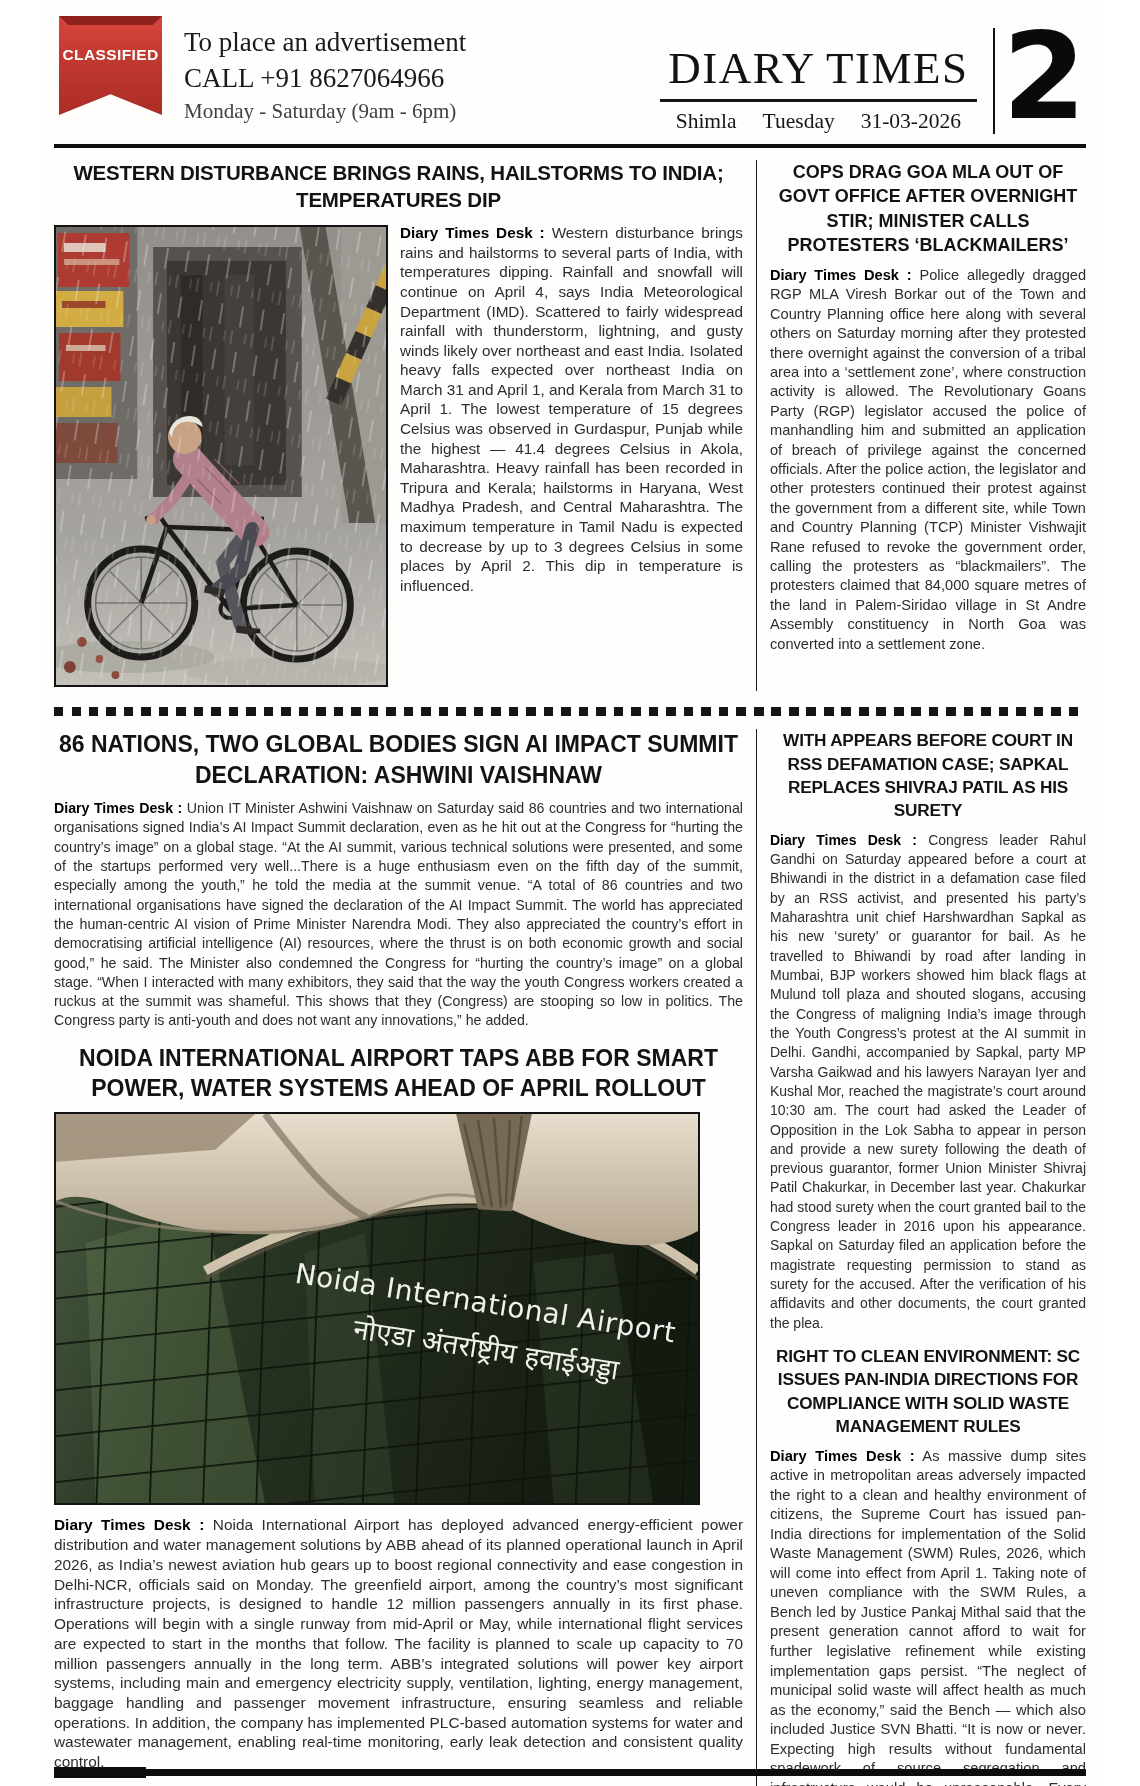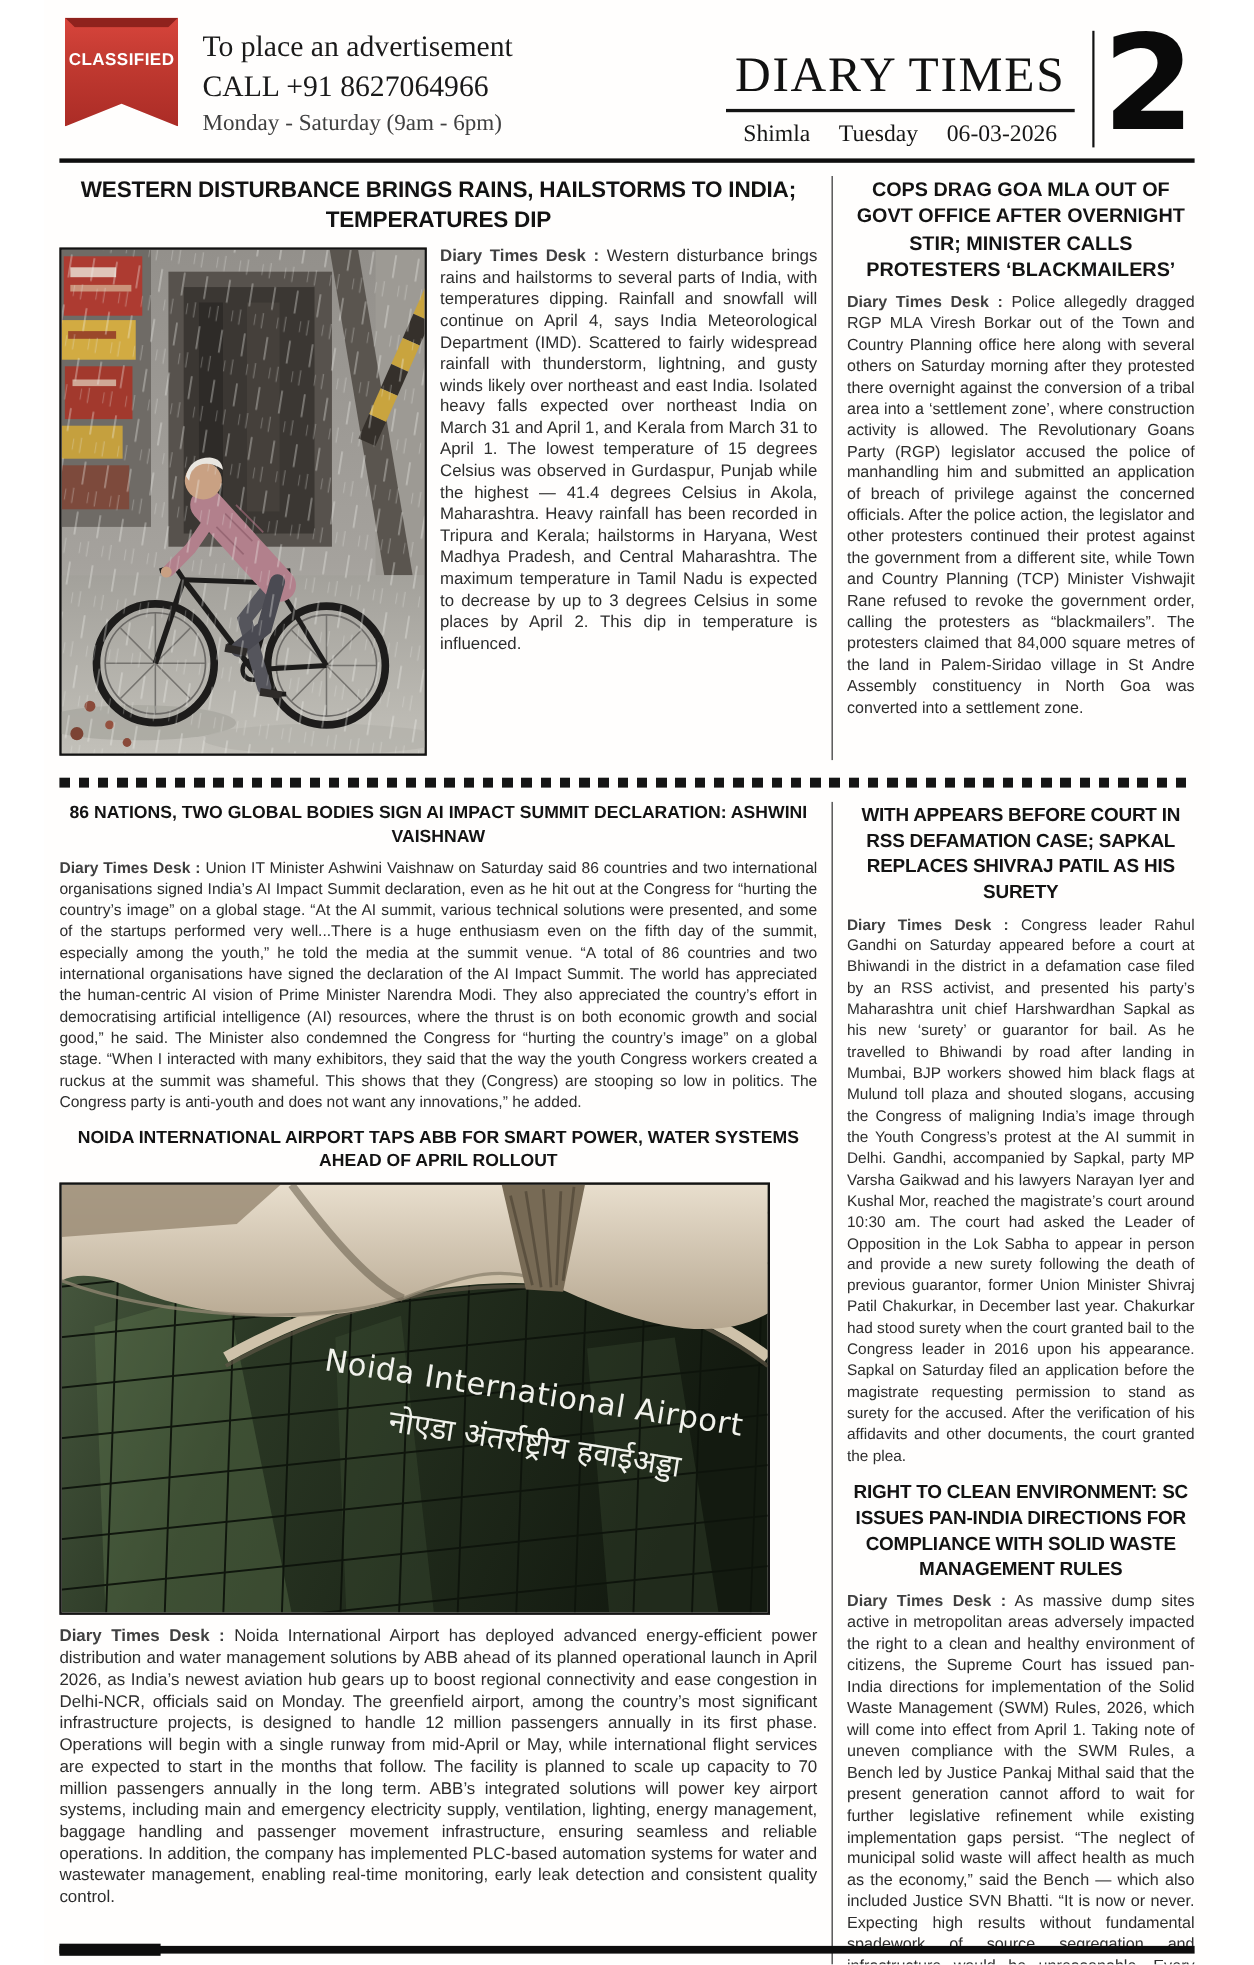--- a/index.html
+++ b/index.html
@@ -112,7 +112,7 @@
         <div class="dateline">
           <span>Shimla</span>
           <span>Tuesday</span>
-          <span>06-03-2026</span>
+          <span>31-03-2026</span>
         </div>
       </div>
       <div class="pageno-wrap">

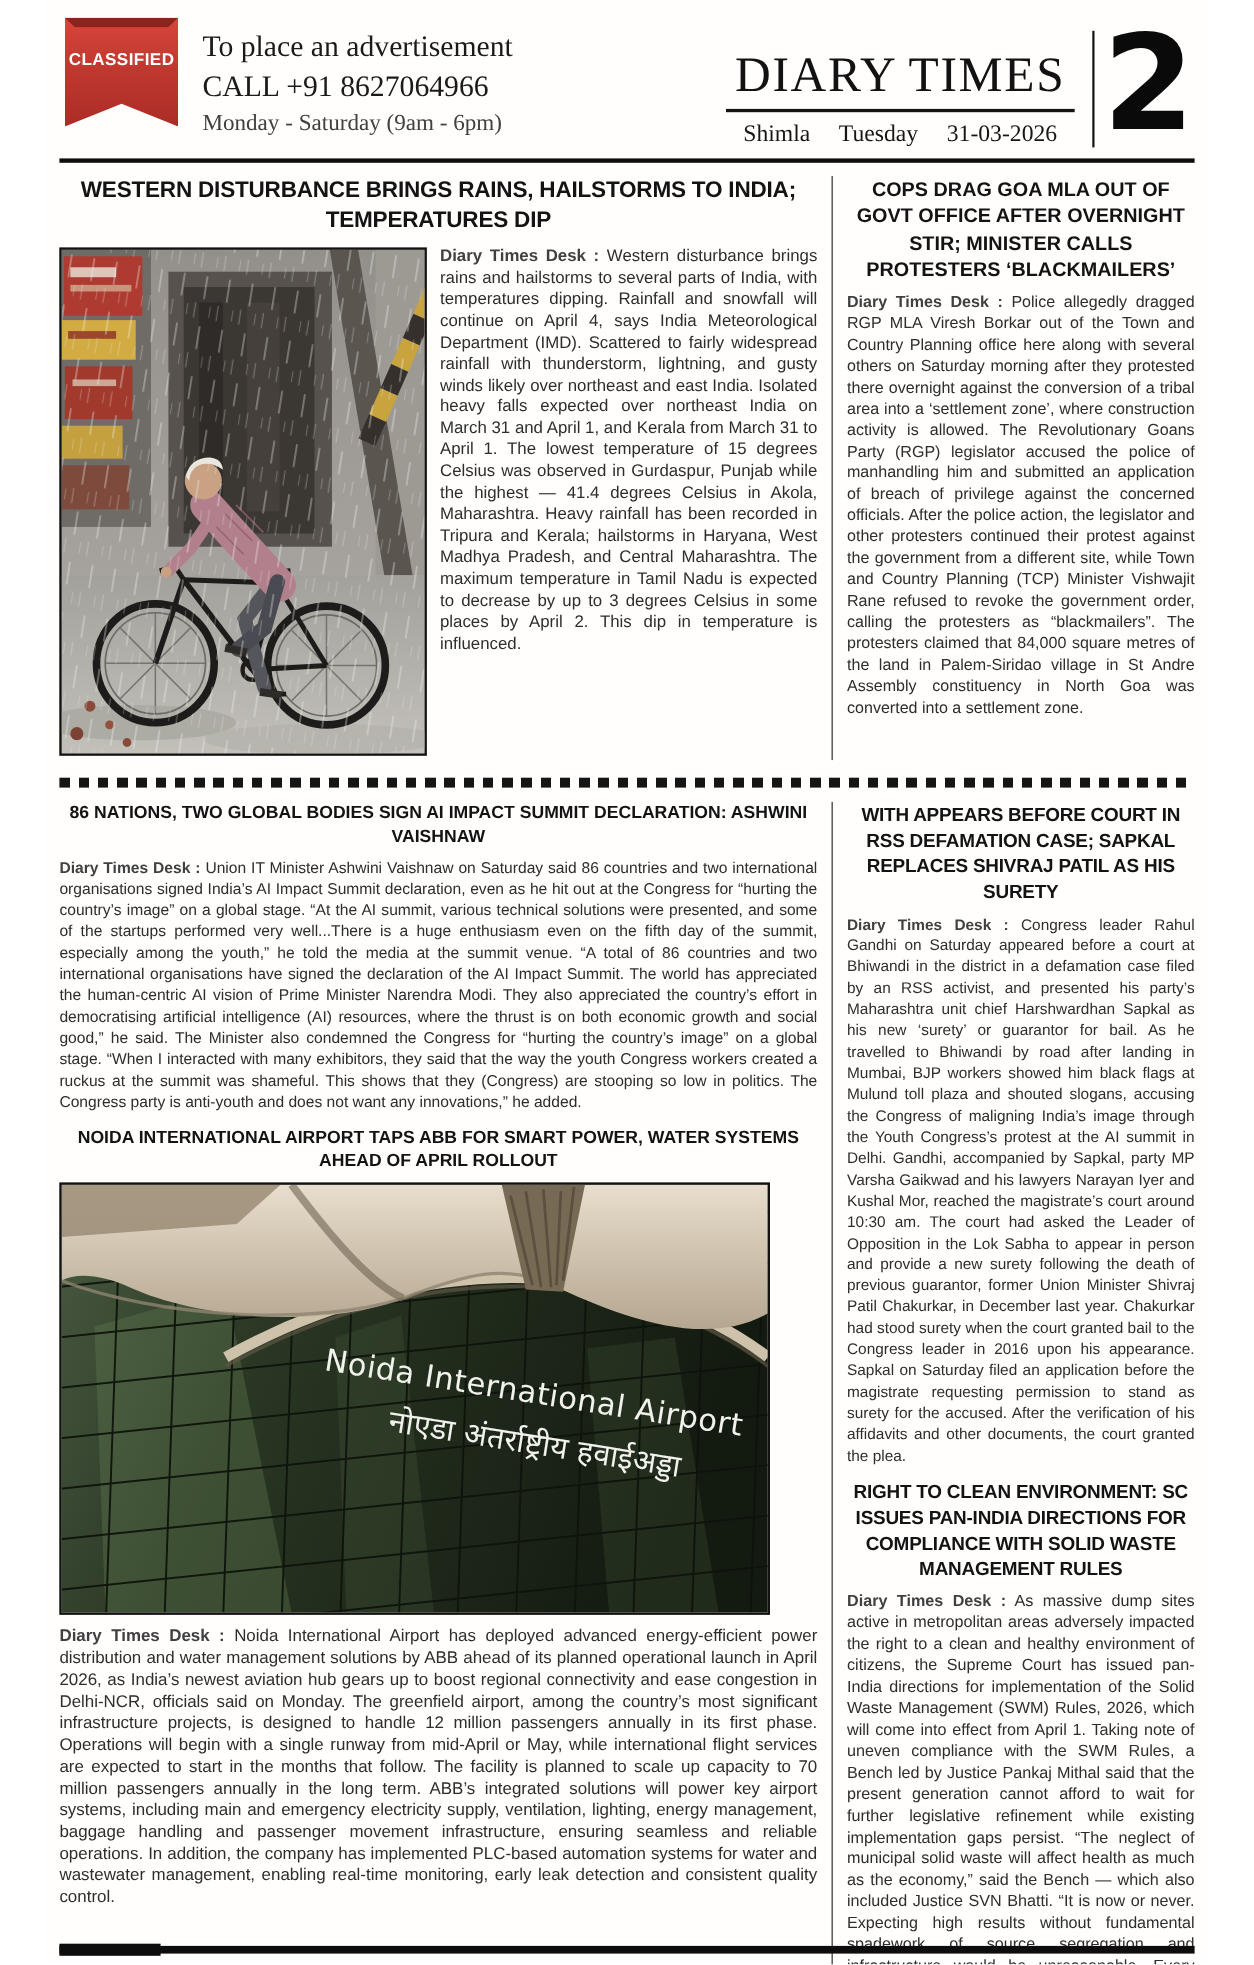--- a/index.html
+++ b/index.html
@@ -67,7 +67,7 @@
   .hl-right   { font-size: 17.2px; line-height: 1.36; letter-spacing: -0.2px; margin-bottom: 8px; }
 
   .body-text { text-align: justify; text-justify: inter-word; color: #2d2d2d; }
-  .desk { font-weight: bold; color: #404040; }
+  .desk { font-weight: bold; color: #000000; }
   .weather-body { font-size: 15.3px; line-height: 1.28; }
   .goa-body     { font-size: 14.6px; line-height: 1.33; }
   .ai-body      { font-size: 14.2px; line-height: 1.36; }

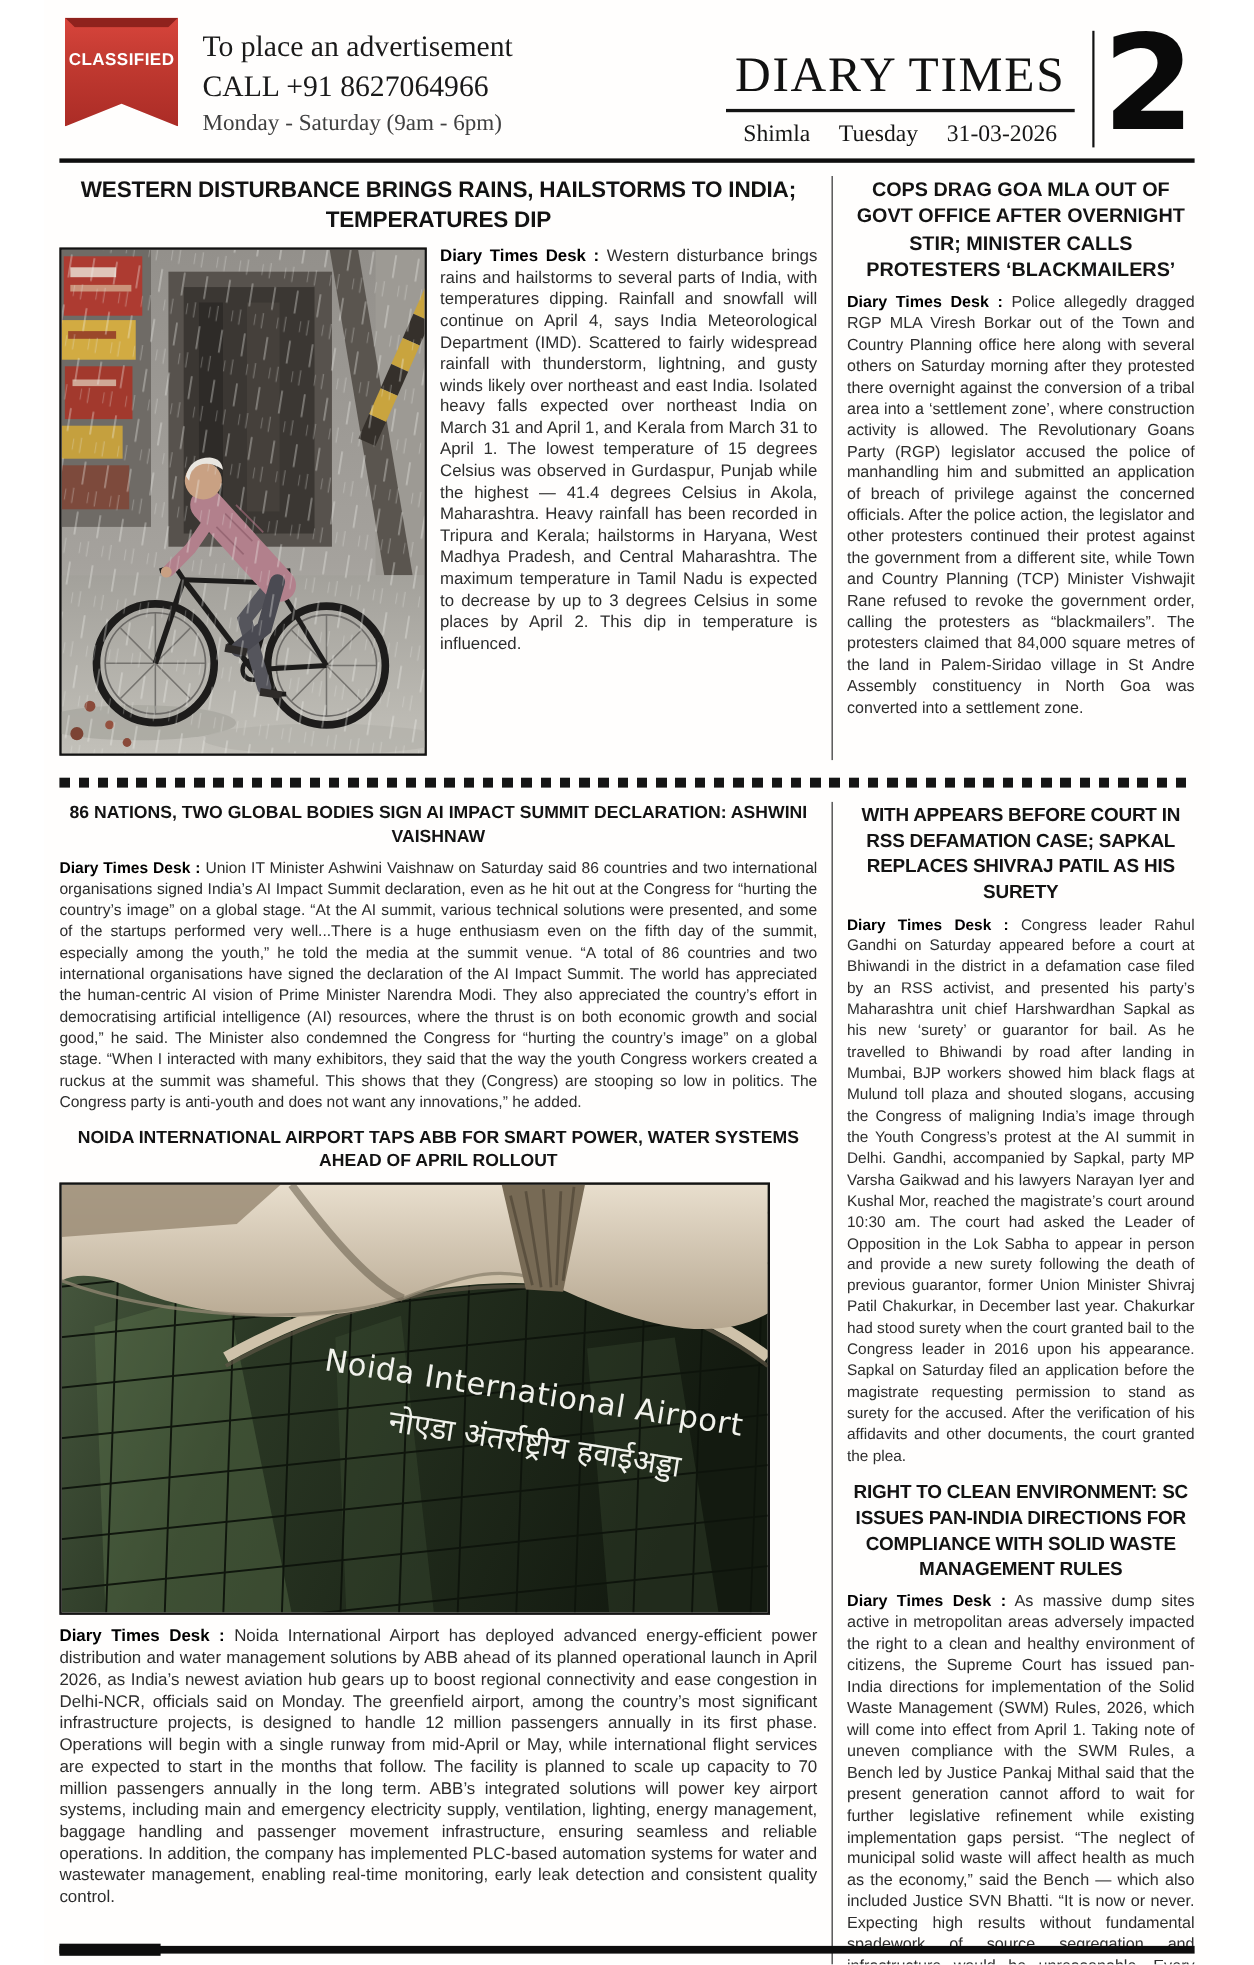--- a/index.html
+++ b/index.html
@@ -62,7 +62,7 @@
 
   h2 { font-family: "Liberation Sans", sans-serif; color: #131313; text-align: center; font-weight: bold; }
   .hl-weather { font-size: 20.5px; line-height: 1.3; letter-spacing: -0.2px; margin-bottom: 10px; }
-  .hl-left    { font-size: 16px; line-height: 1.32; margin-bottom: 9px; }
+  .hl-left    { font-size: 23px; line-height: 1.32; margin-bottom: 9px; }
   .hl-goa     { font-size: 18px;   line-height: 1.36; margin-bottom: 8px; }
   .hl-right   { font-size: 17.2px; line-height: 1.36; letter-spacing: -0.2px; margin-bottom: 8px; }
 

